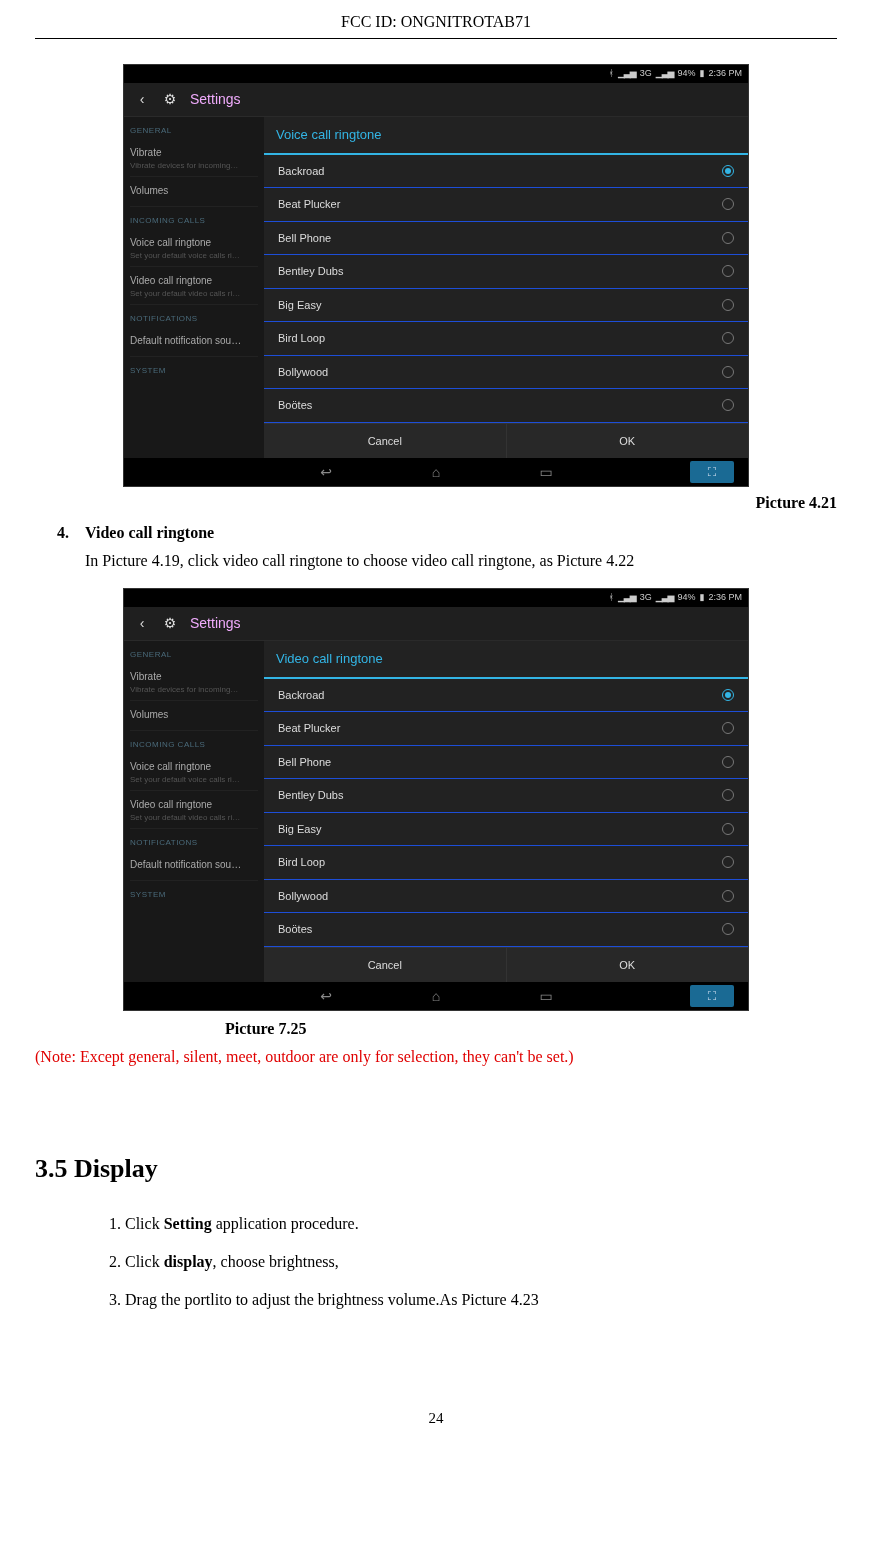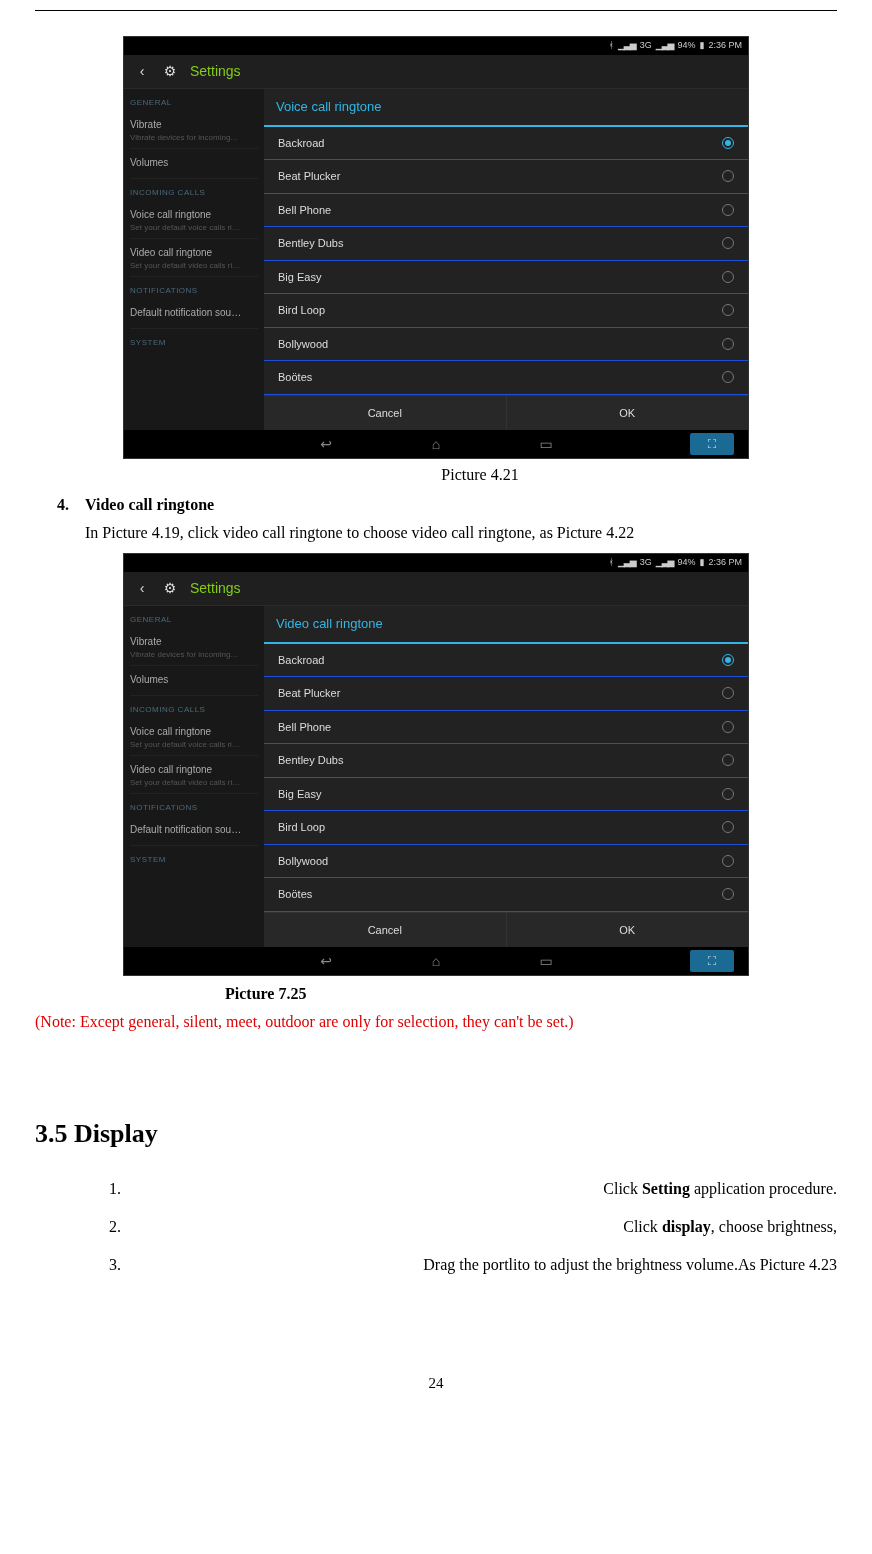--- a/index.html
+++ b/index.html
@@ -244,6 +244,7 @@
 
 <div class="page">
 
+  <div class="header">FCC ID: ONGNITROTAB71</div>
   <hr class="hr">
 
   <div class="screenshot-wrap">

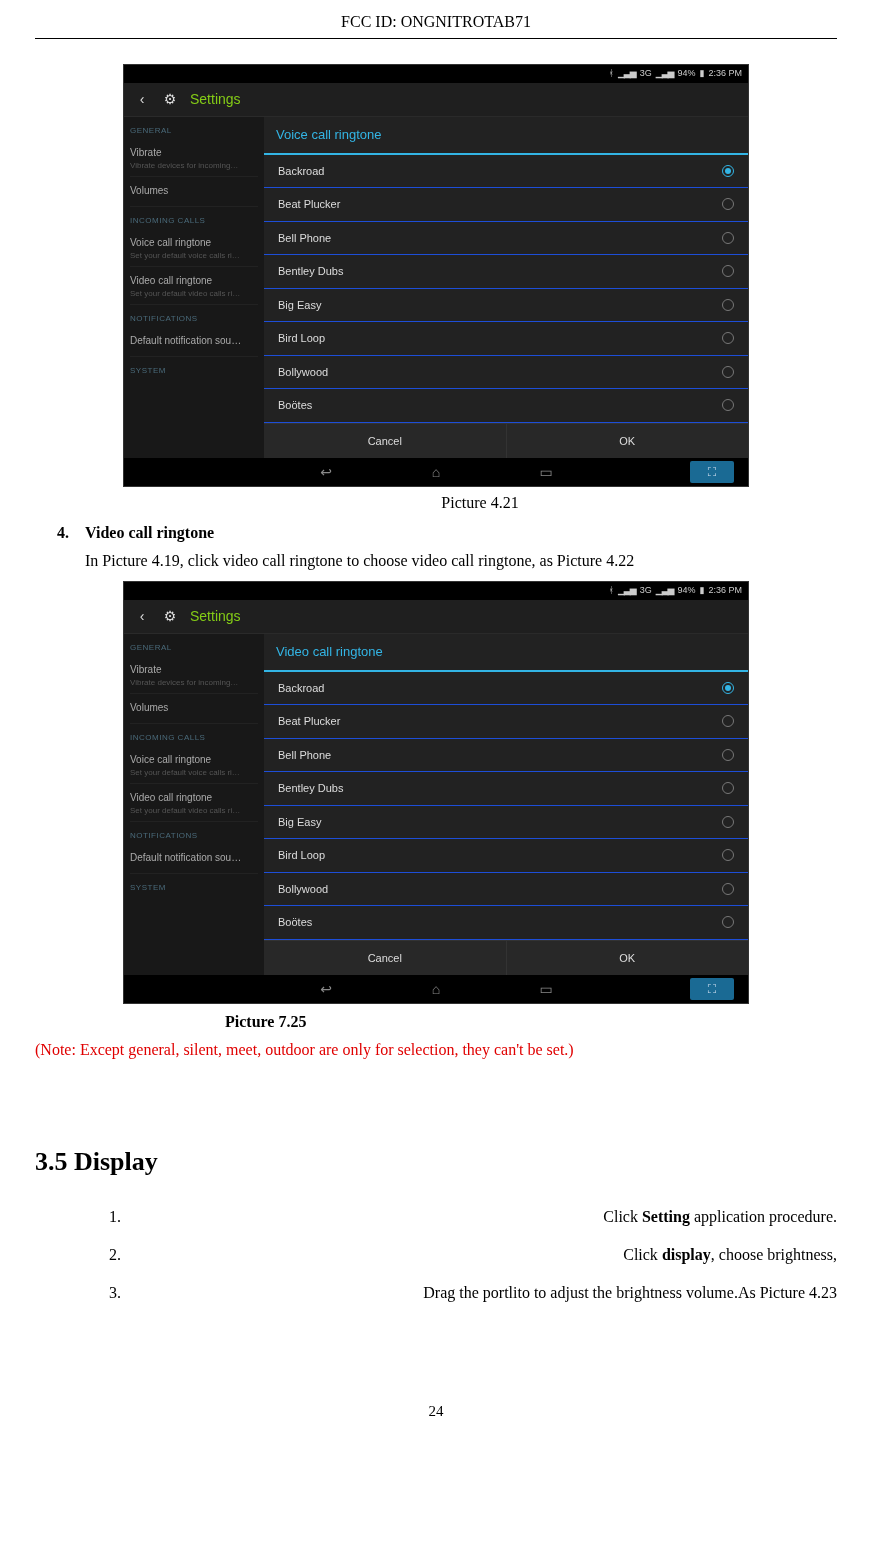--- a/index.html
+++ b/index.html
@@ -67,7 +67,7 @@
       font-size: 14px;
     }
     .actionbar .title {
-      color: #84cc16;
+      color: #f0abfc;
       font-size: 14px;
     }
     .main-area {

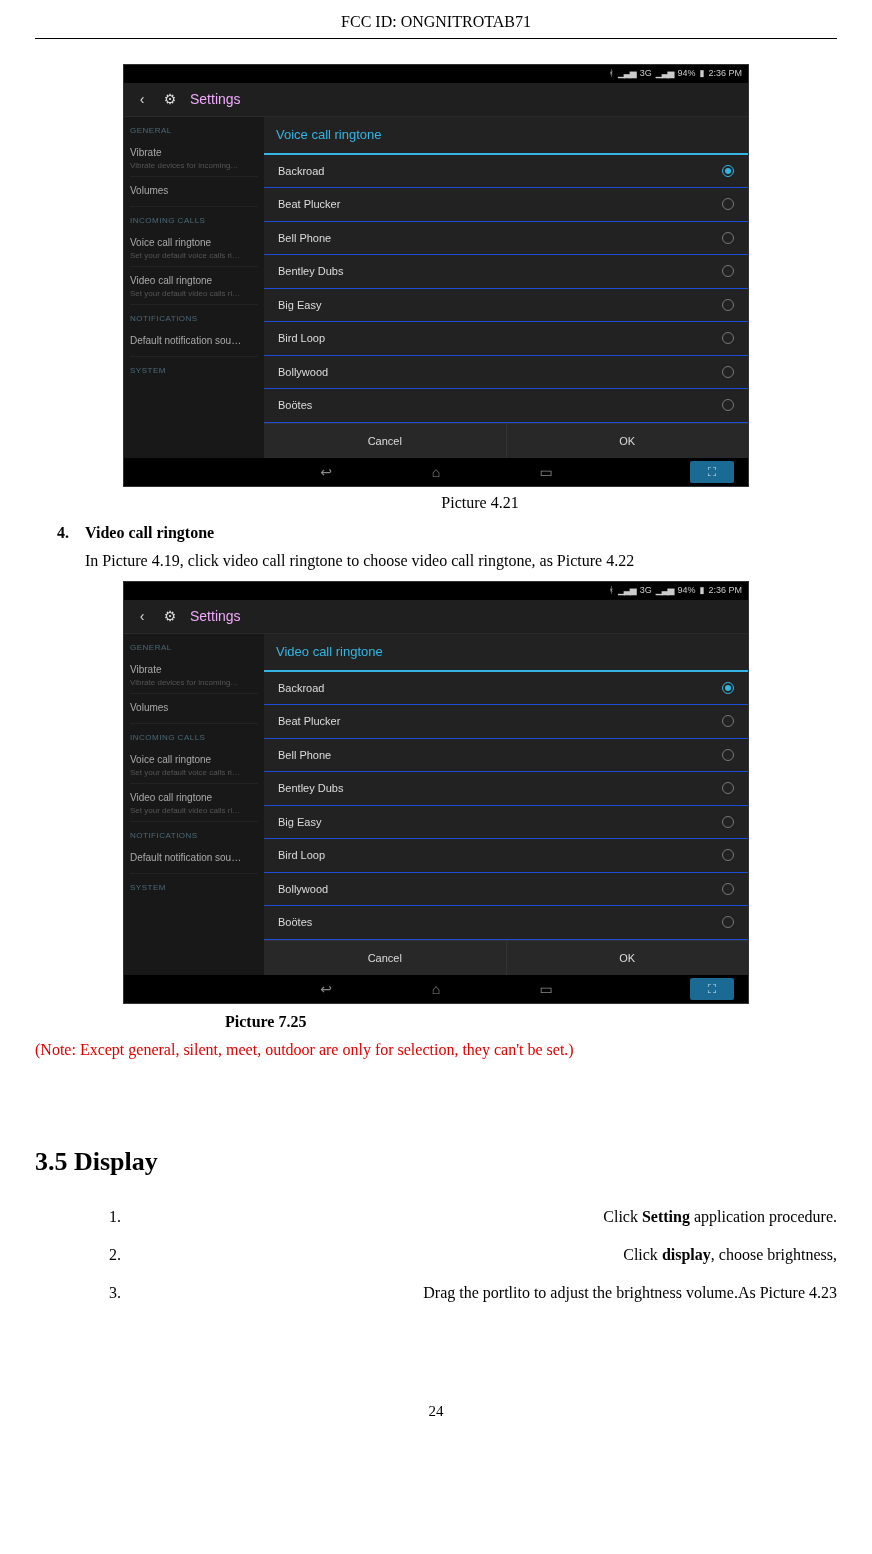--- a/index.html
+++ b/index.html
@@ -190,8 +190,8 @@
       font-size: 12px;
     }
     .caption {
-      font-weight: normal;
-      text-align: center;
+      font-weight: bold;
+      text-align: right;
       margin: 4px 0 4px 88px;
     }
     .caption2 {

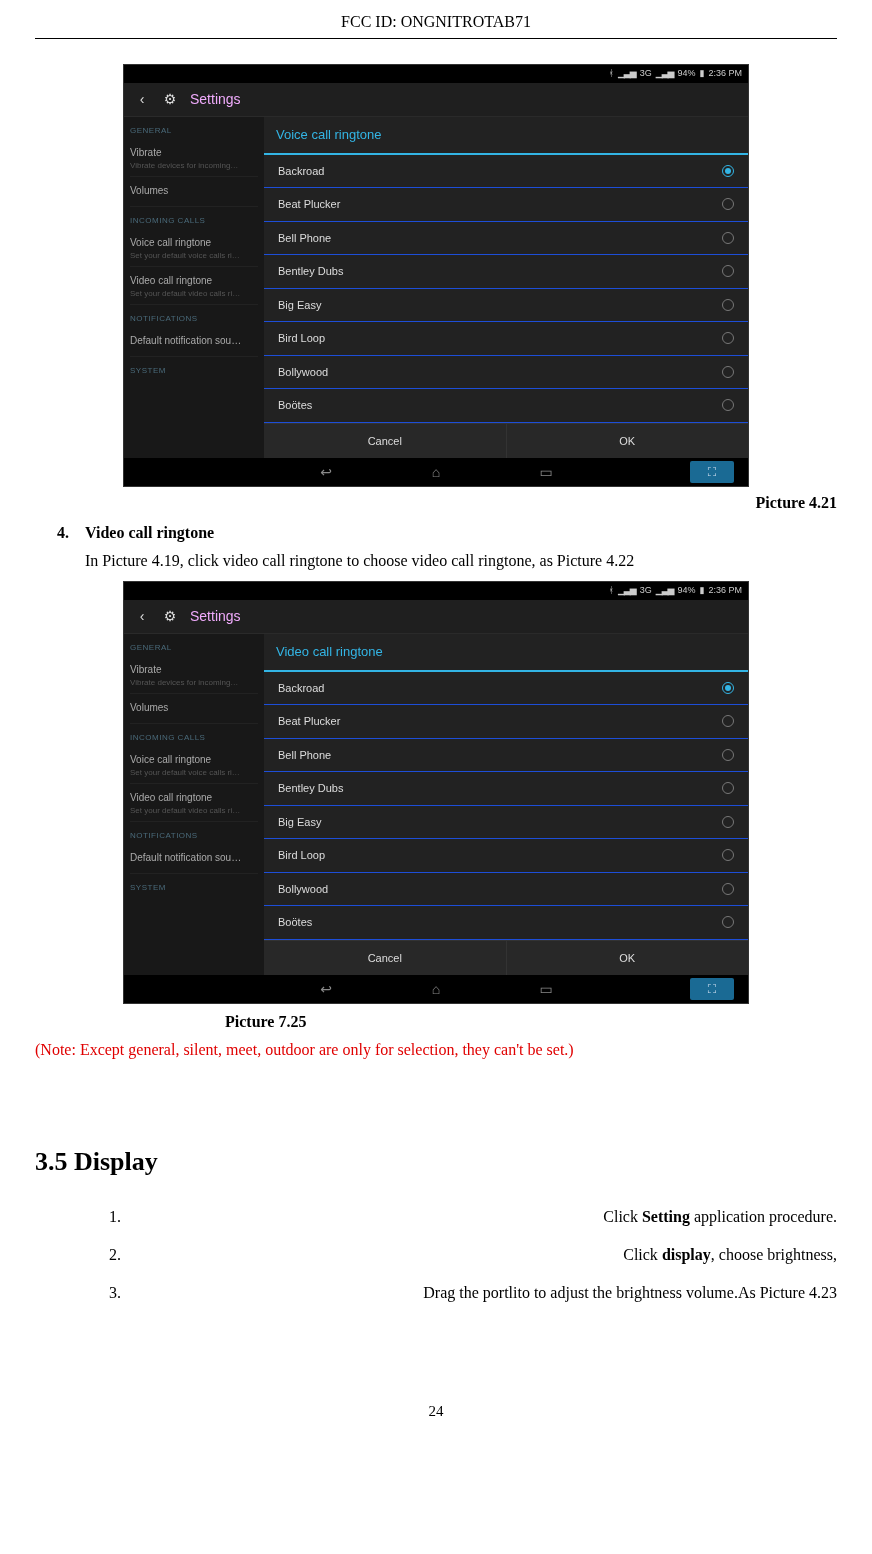--- a/index.html
+++ b/index.html
@@ -205,7 +205,7 @@
     .list-4 .num { font-weight: bold; width: 28px; }
     .list-4 .txt { font-weight: bold; }
     .body-text {
-      margin: 2px 0 8px 50px;
+      margin: 2px 0 15px 50px;
     }
     .red-note {
       color: #e00000;

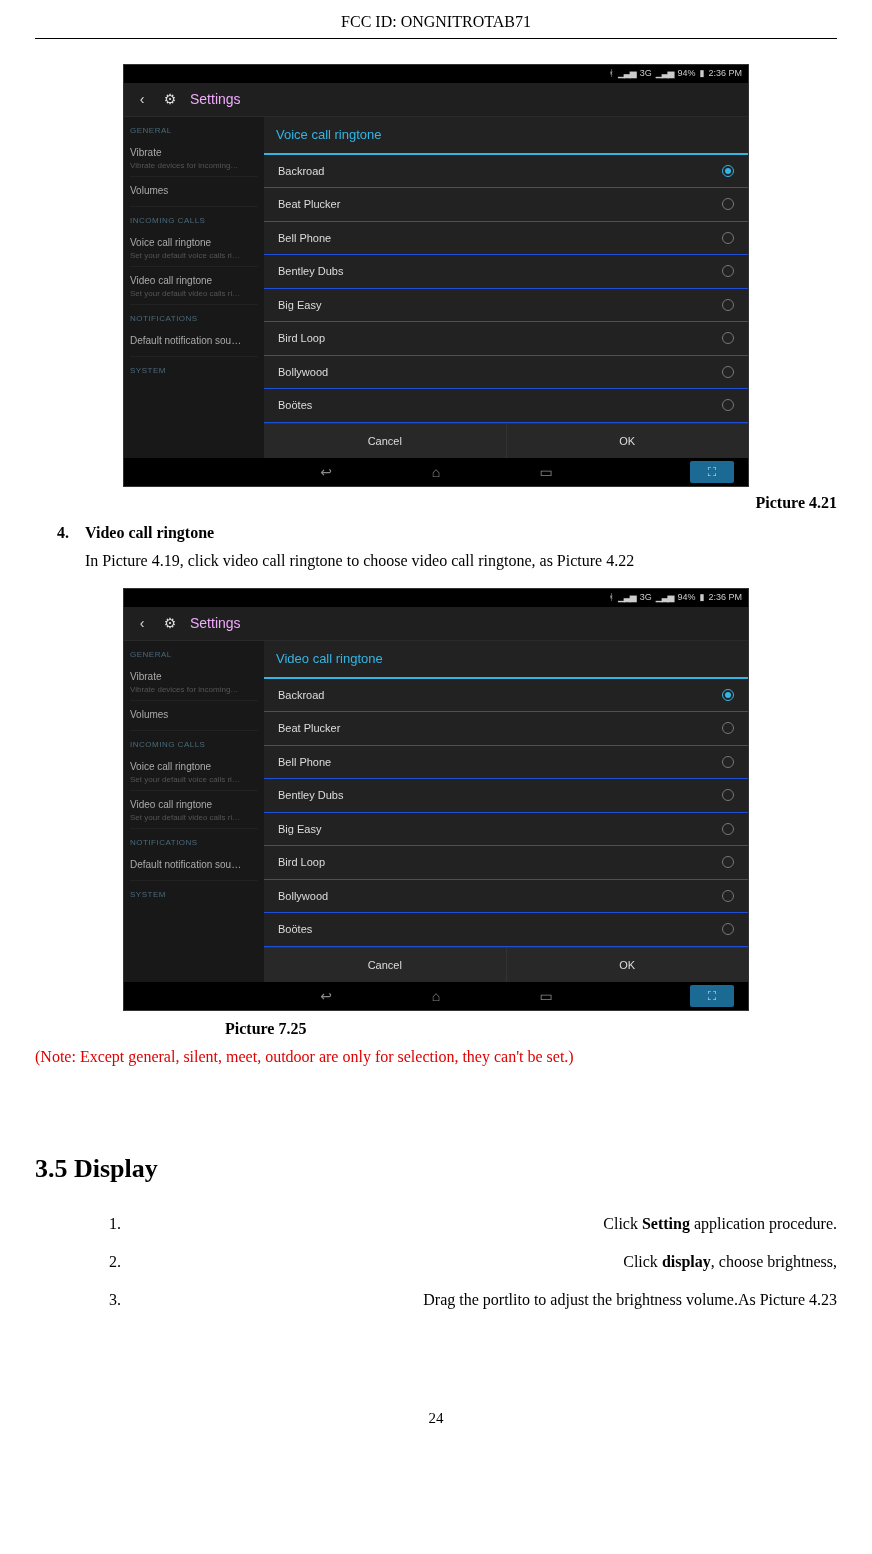--- a/index.html
+++ b/index.html
@@ -224,7 +224,6 @@
     .ol-steps {
       list-style: decimal;
       margin: 0 0 0 90px;
-      text-align: right;
     }
     .ol-steps li {
       margin-bottom: 14px;

